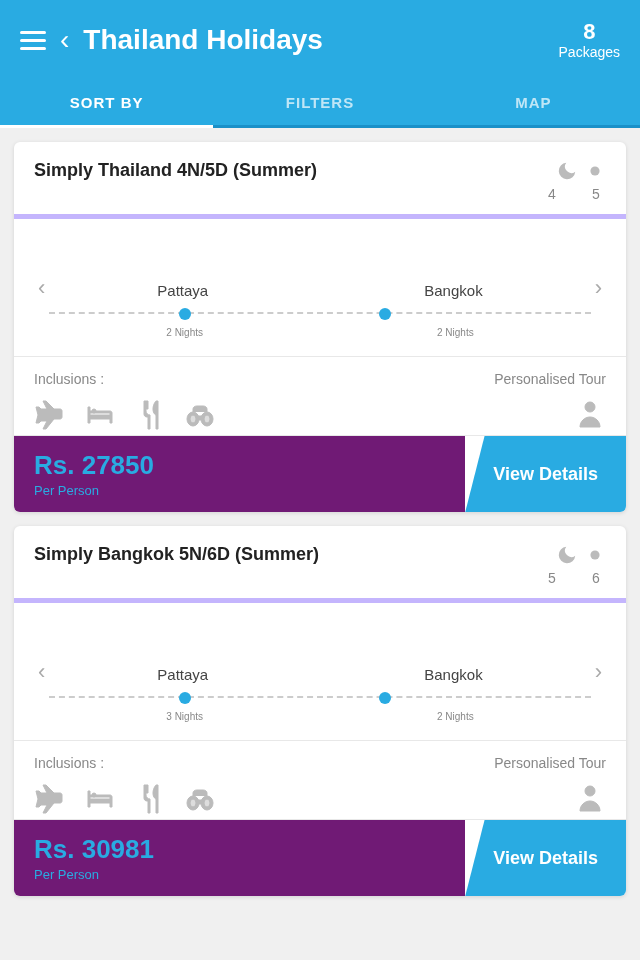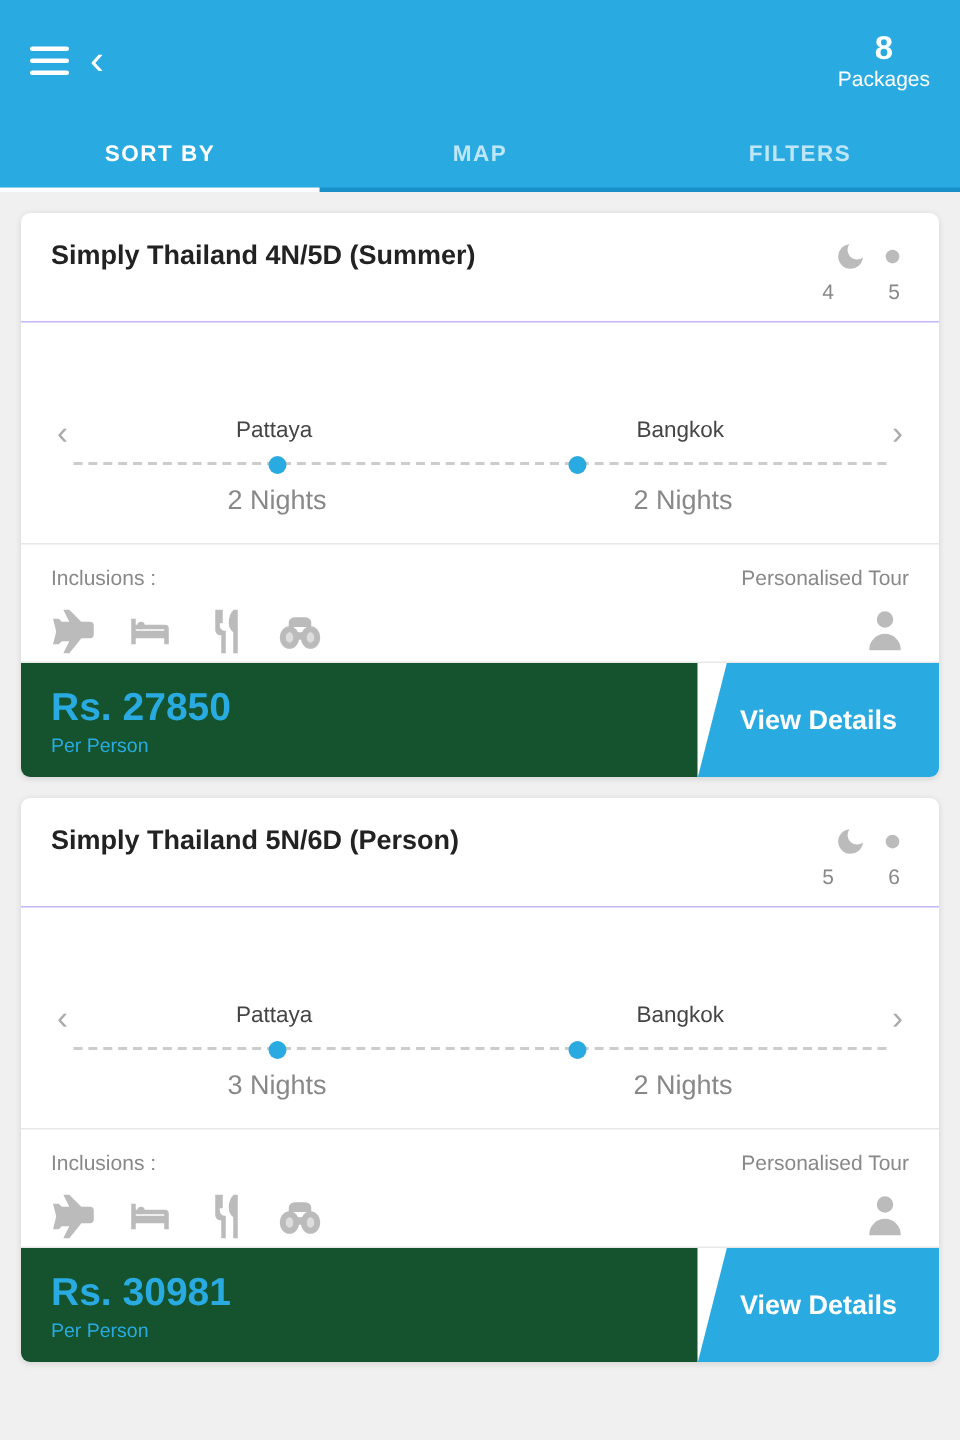--- a/index.html
+++ b/index.html
@@ -303,6 +303,7 @@
       <span></span>
     </div>
     <div class="back-icon">‹</div>
+    <div class="header-title">Thailand Holidays</div>
   </div>
   <div class="header-right">
     <div class="packages-count">8</div>

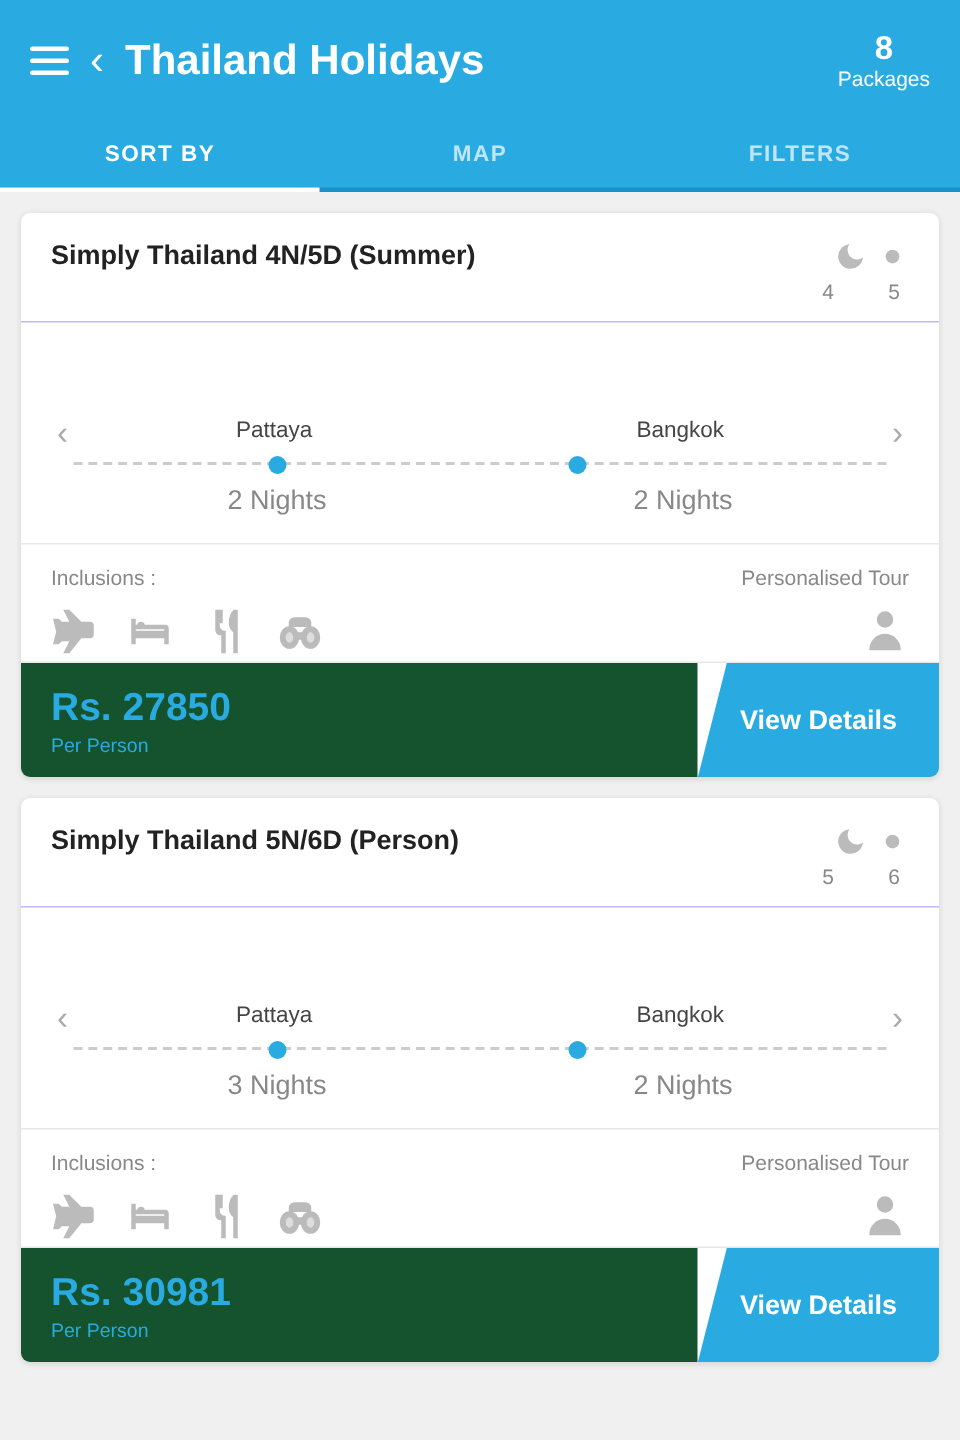--- a/index.html
+++ b/index.html
@@ -316,10 +316,10 @@
     <span>SORT BY</span>
   </div>
   <div class="tab-item">
+    <span>FILTERS</span>
+  </div>
+  <div class="tab-item">
     <span>MAP</span>
-  </div>
-  <div class="tab-item">
-    <span>FILTERS</span>
   </div>
 </div>
 

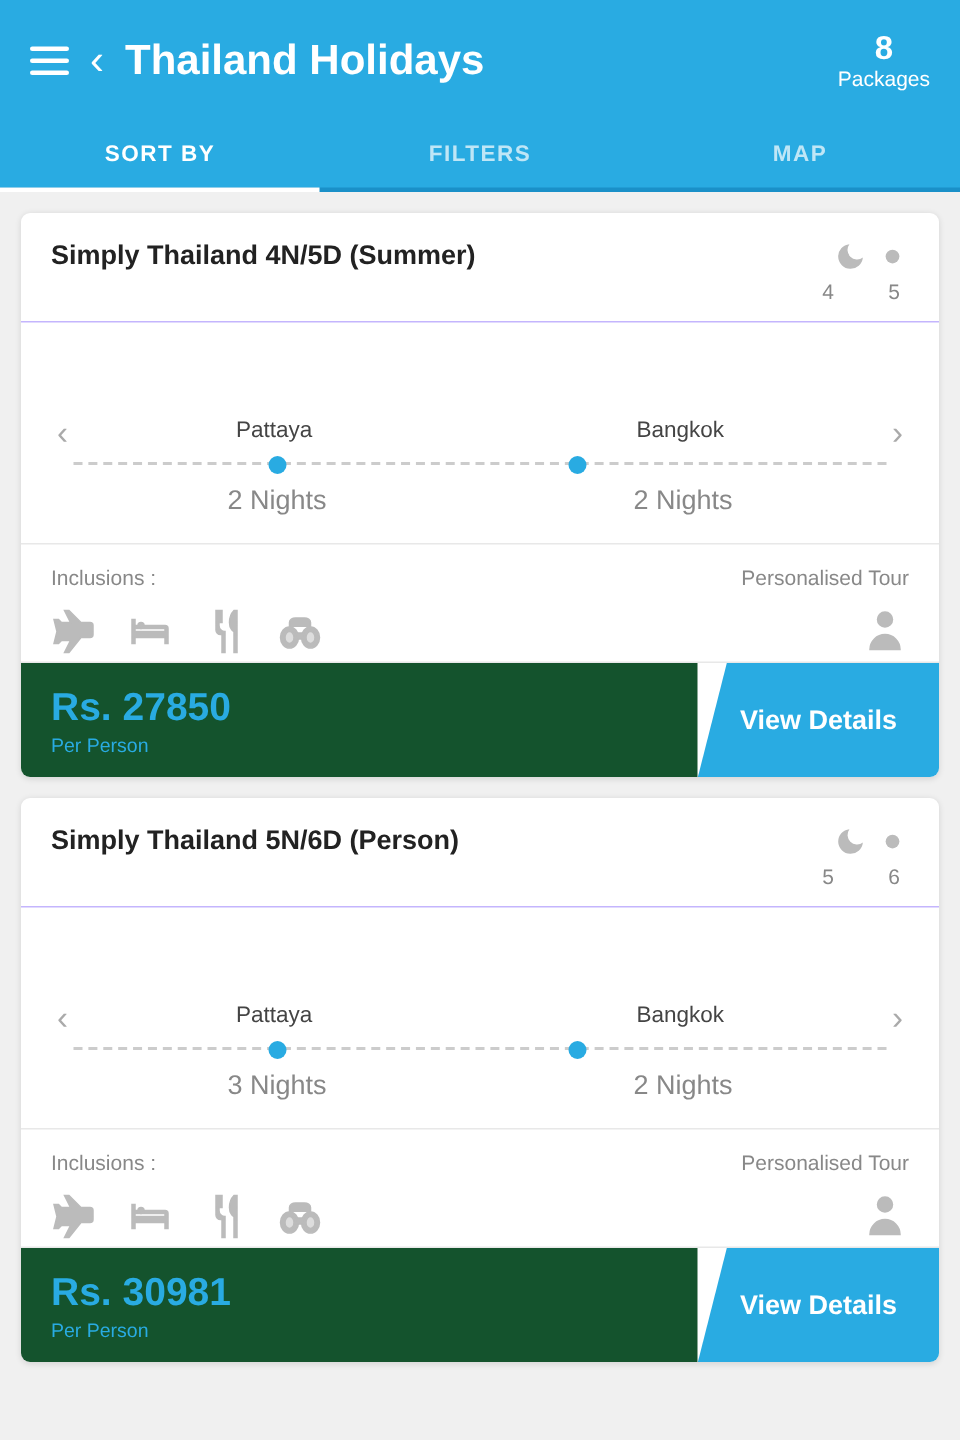--- a/index.html
+++ b/index.html
@@ -114,7 +114,7 @@
       display: flex;
       align-items: flex-start;
       justify-content: space-between;
-      border-bottom: 1px solid #c4b5fd;
+      border-bottom: 5px solid #c4b5fd;
     }
     .card-title {
       font-size: 18px;

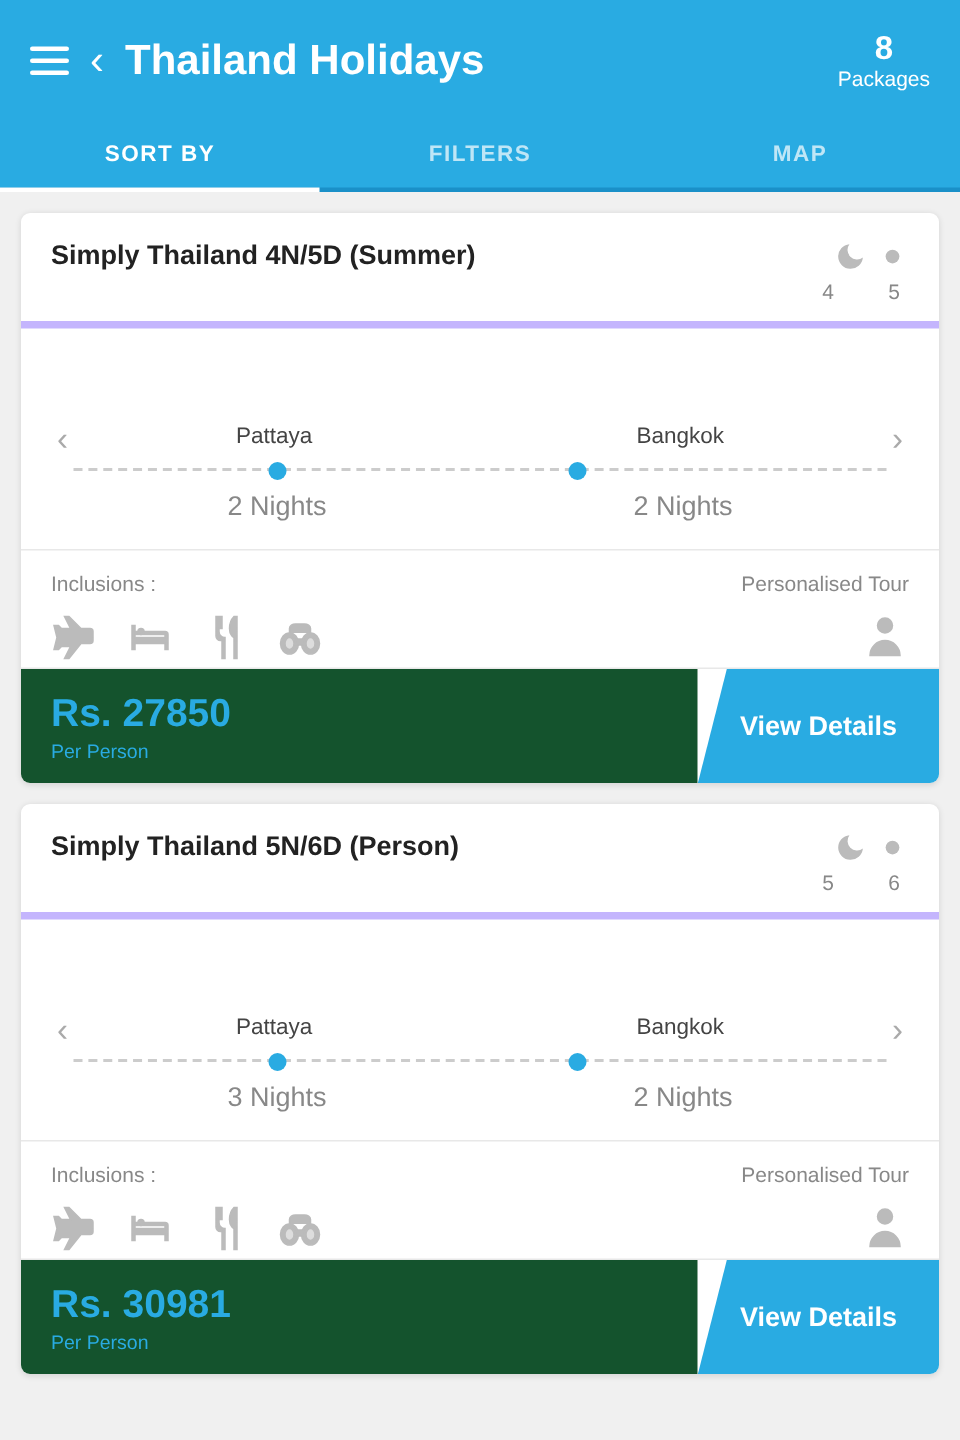--- a/index.html
+++ b/index.html
@@ -208,7 +208,7 @@
       margin-top: 6px;
     }
     .nights-label {
-      font-size: 18px;
+      font-size: 10px;
       color: #888;
       text-align: center;
     }

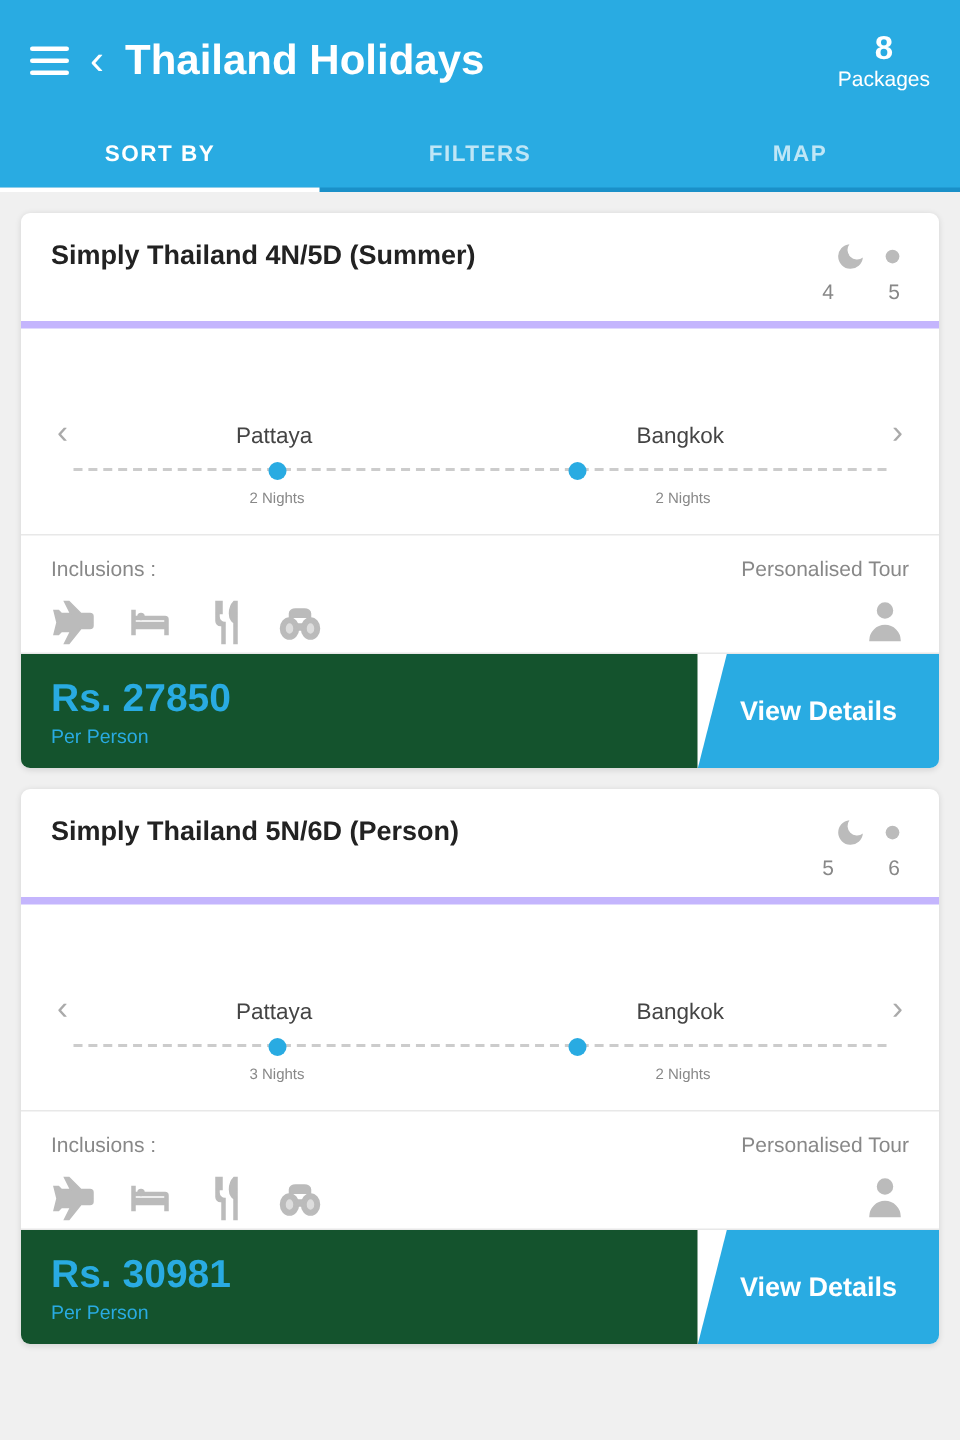--- a/index.html
+++ b/index.html
@@ -251,7 +251,7 @@
     .price-section {
       flex: 1;
       padding: 14px 20px;
-      background: #14532d;
+      background: #701a75;
     }
     .price-amount {
       font-size: 26px;

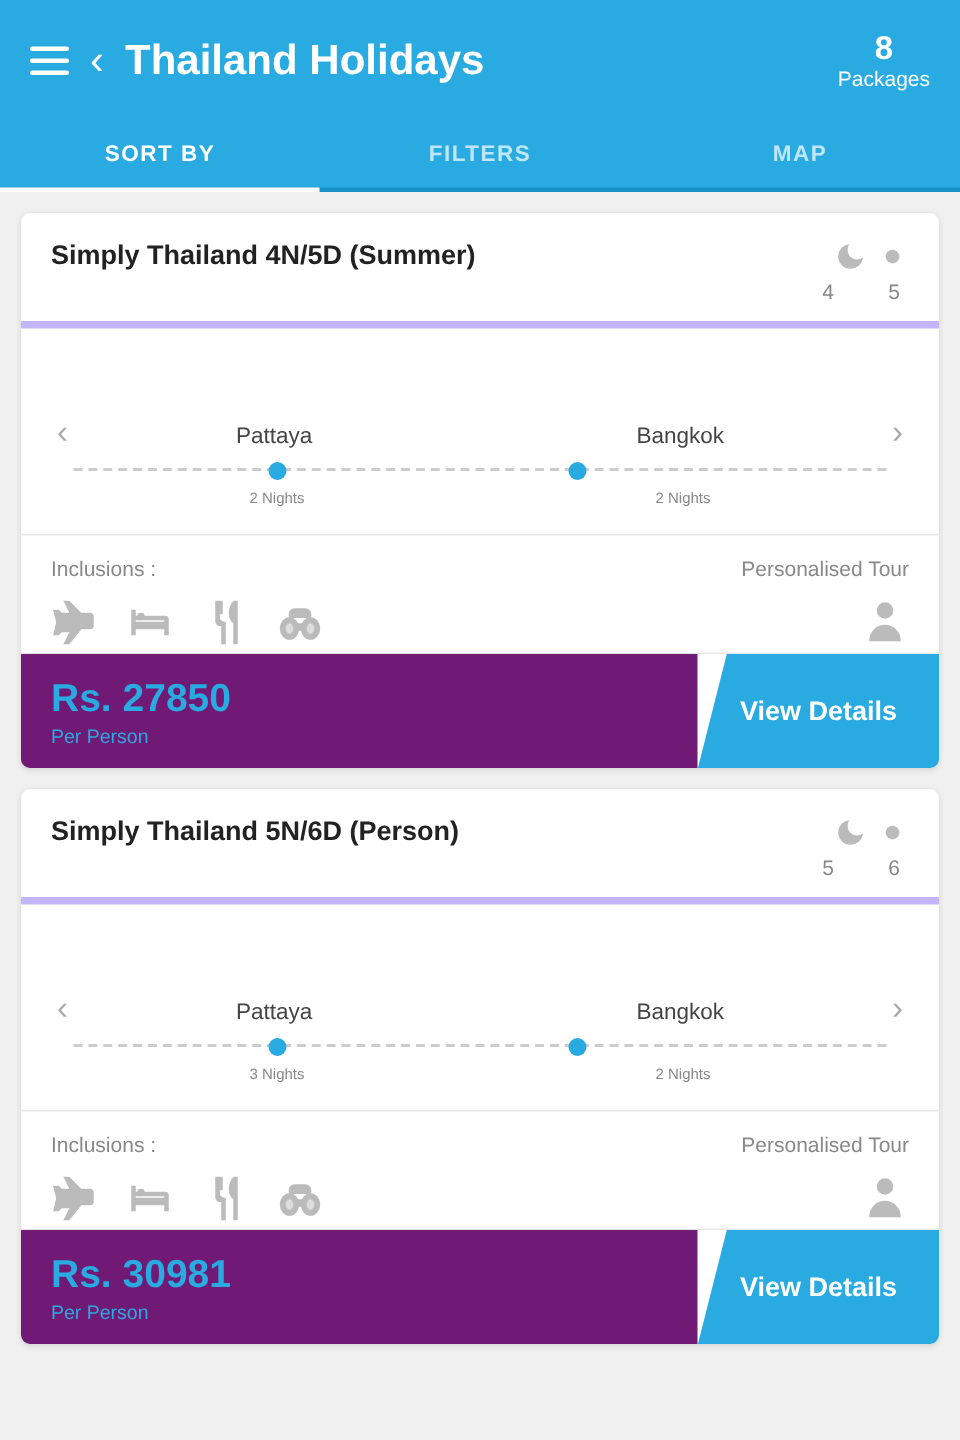--- a/index.html
+++ b/index.html
@@ -426,7 +426,7 @@
 
   <div class="card">
     <div class="card-header">
-      <div class="card-title">Simply Thailand 5N/6D (Person)</div>
+      <div class="card-title">Simply Bangkok 5N/6D (Summer)</div>
       <div class="night-day-icons">
         <div class="nd-row">
           <svg class="svg-icon-sm" viewBox="0 0 24 24" fill="none" stroke="#aaa" stroke-width="1.5">

